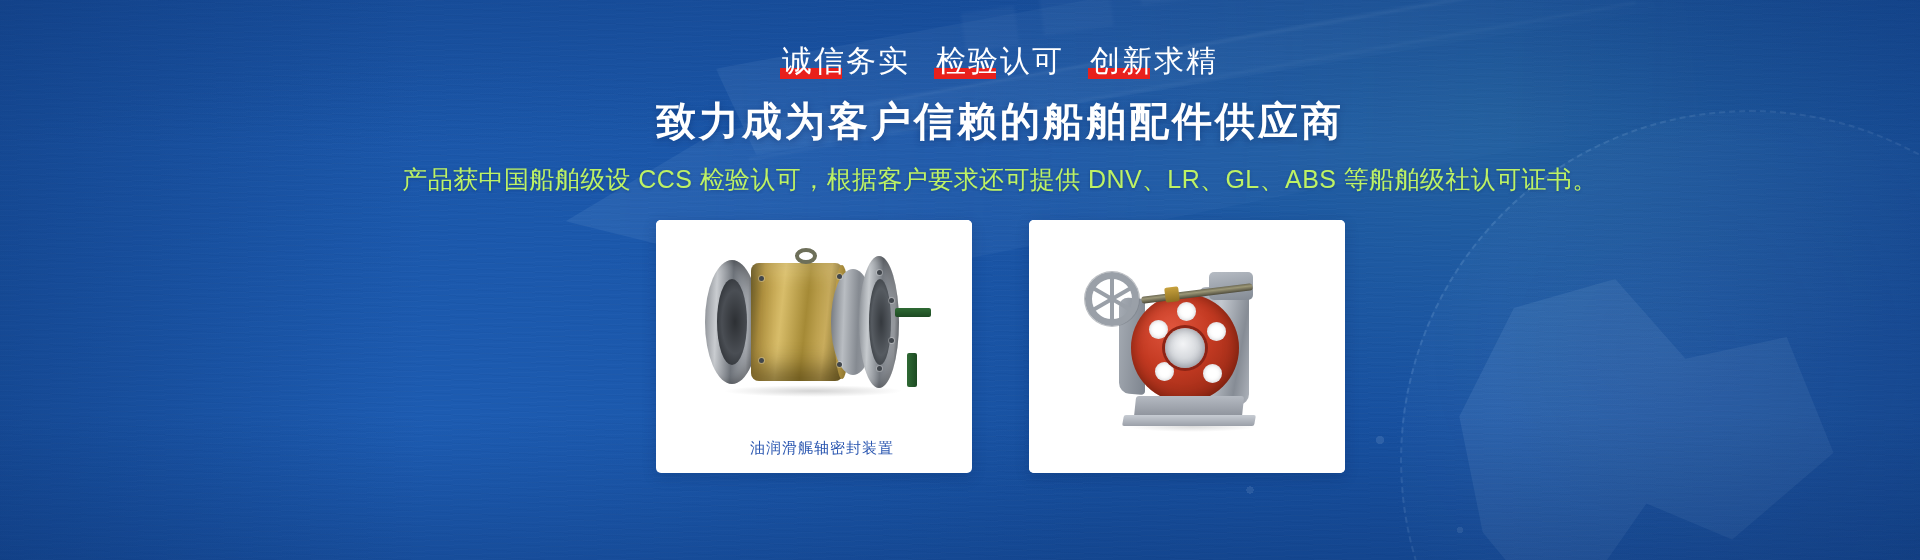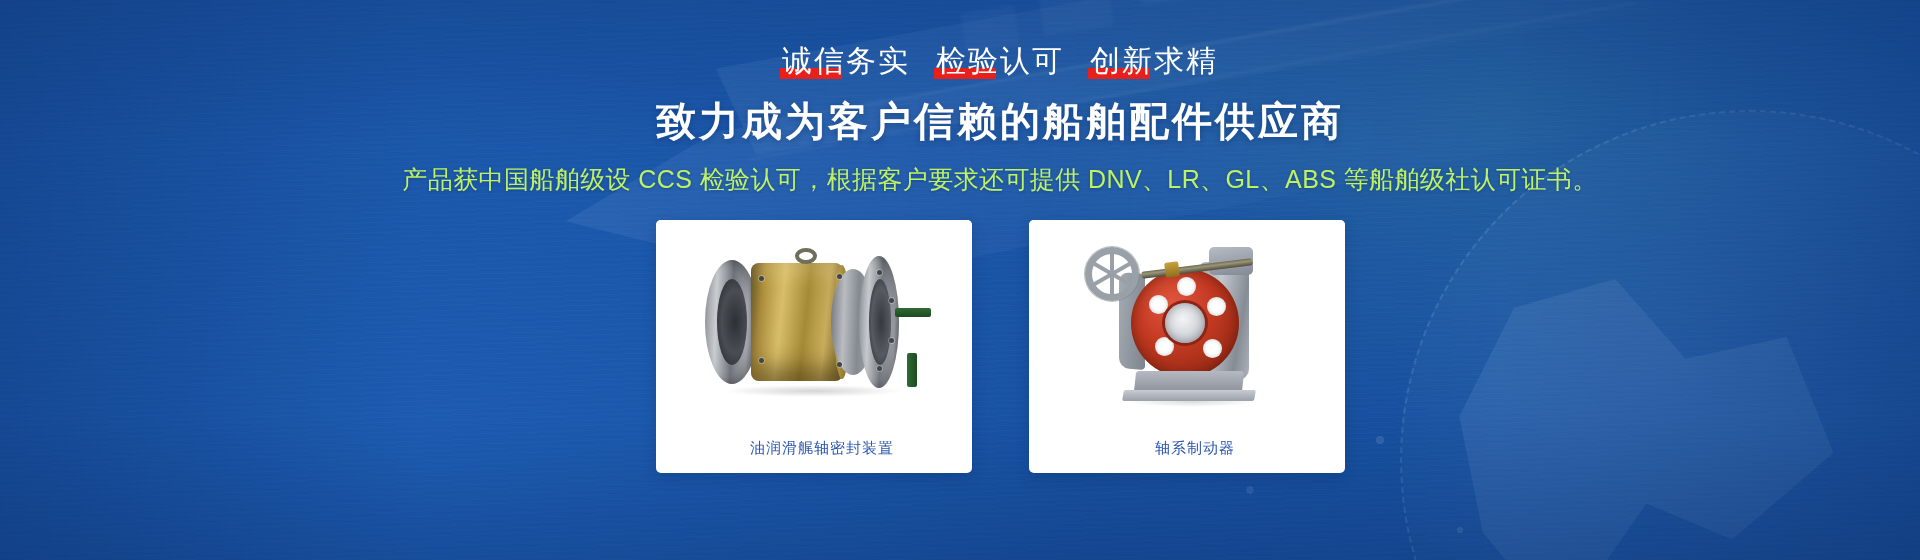--- a/index.html
+++ b/index.html
@@ -475,7 +475,6 @@
             <div class="plinth2"></div>
           </div>
         </div>
-        <div class="card-caption">轴系制动器</div>
       </div>
 
     </div>

